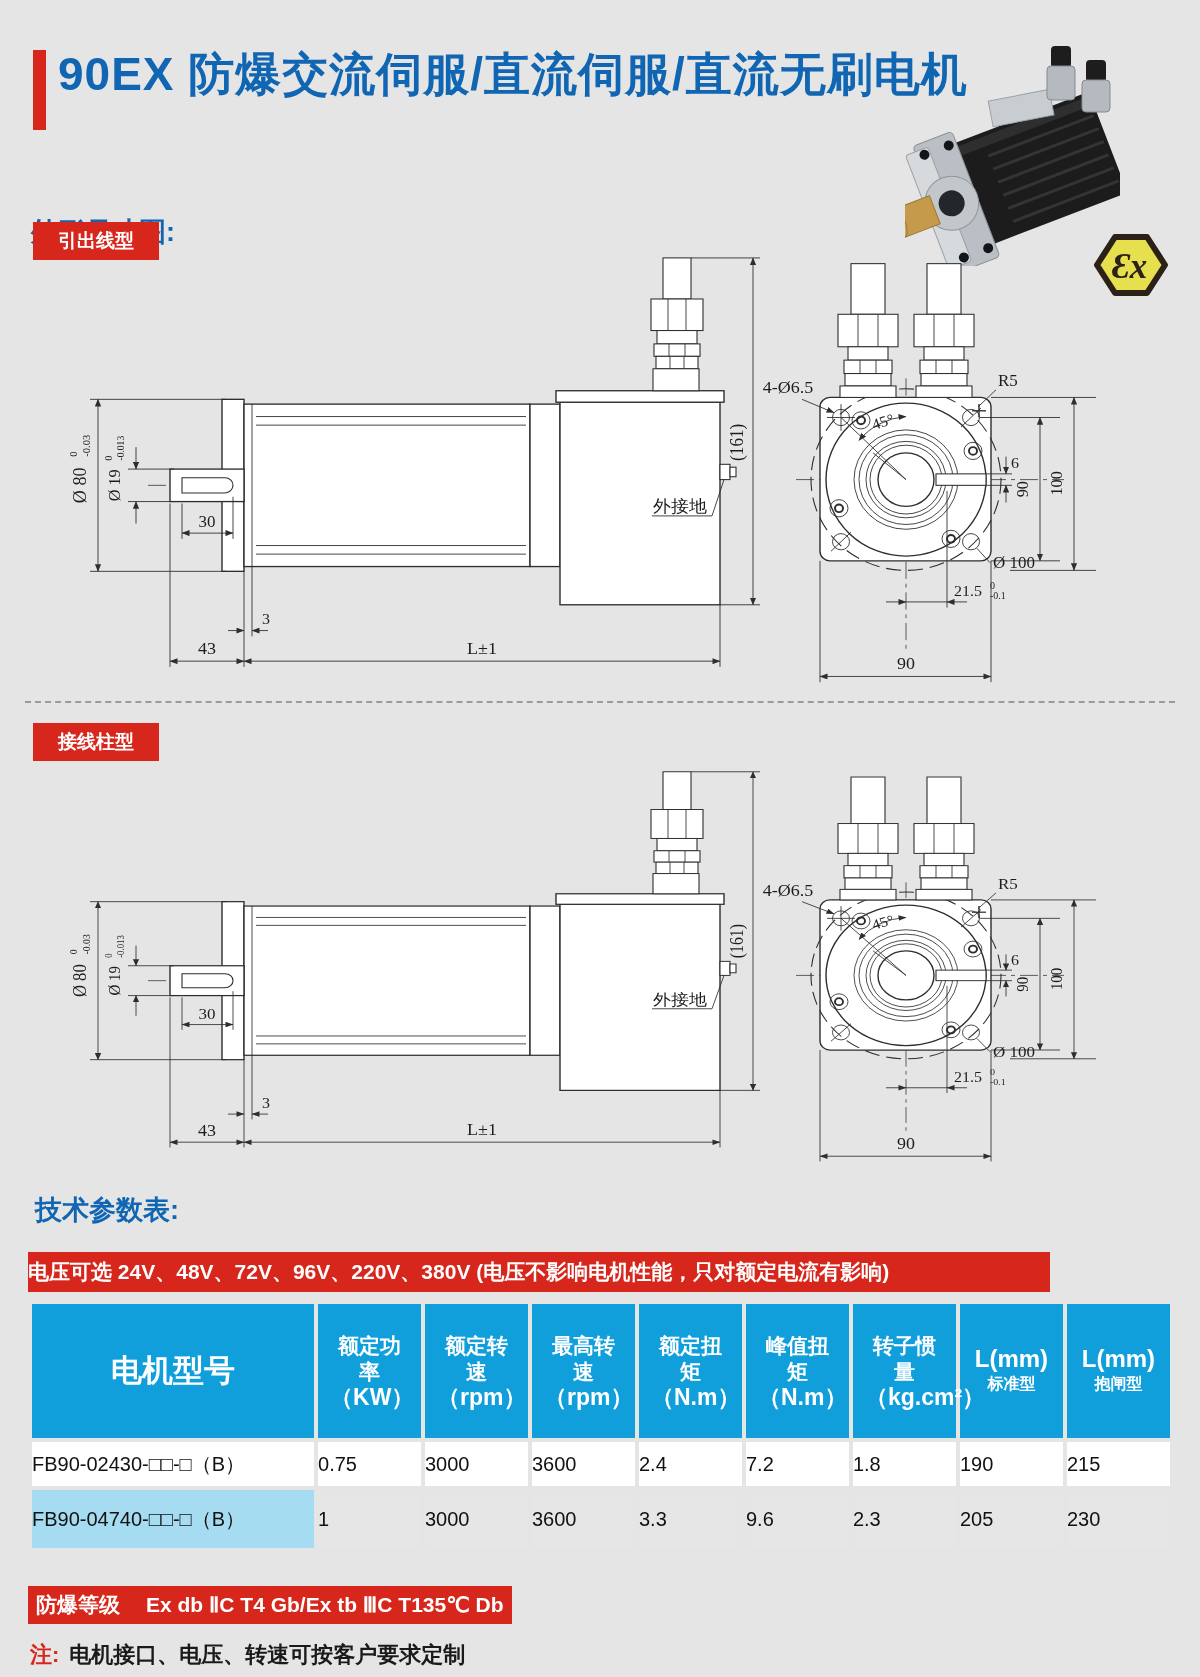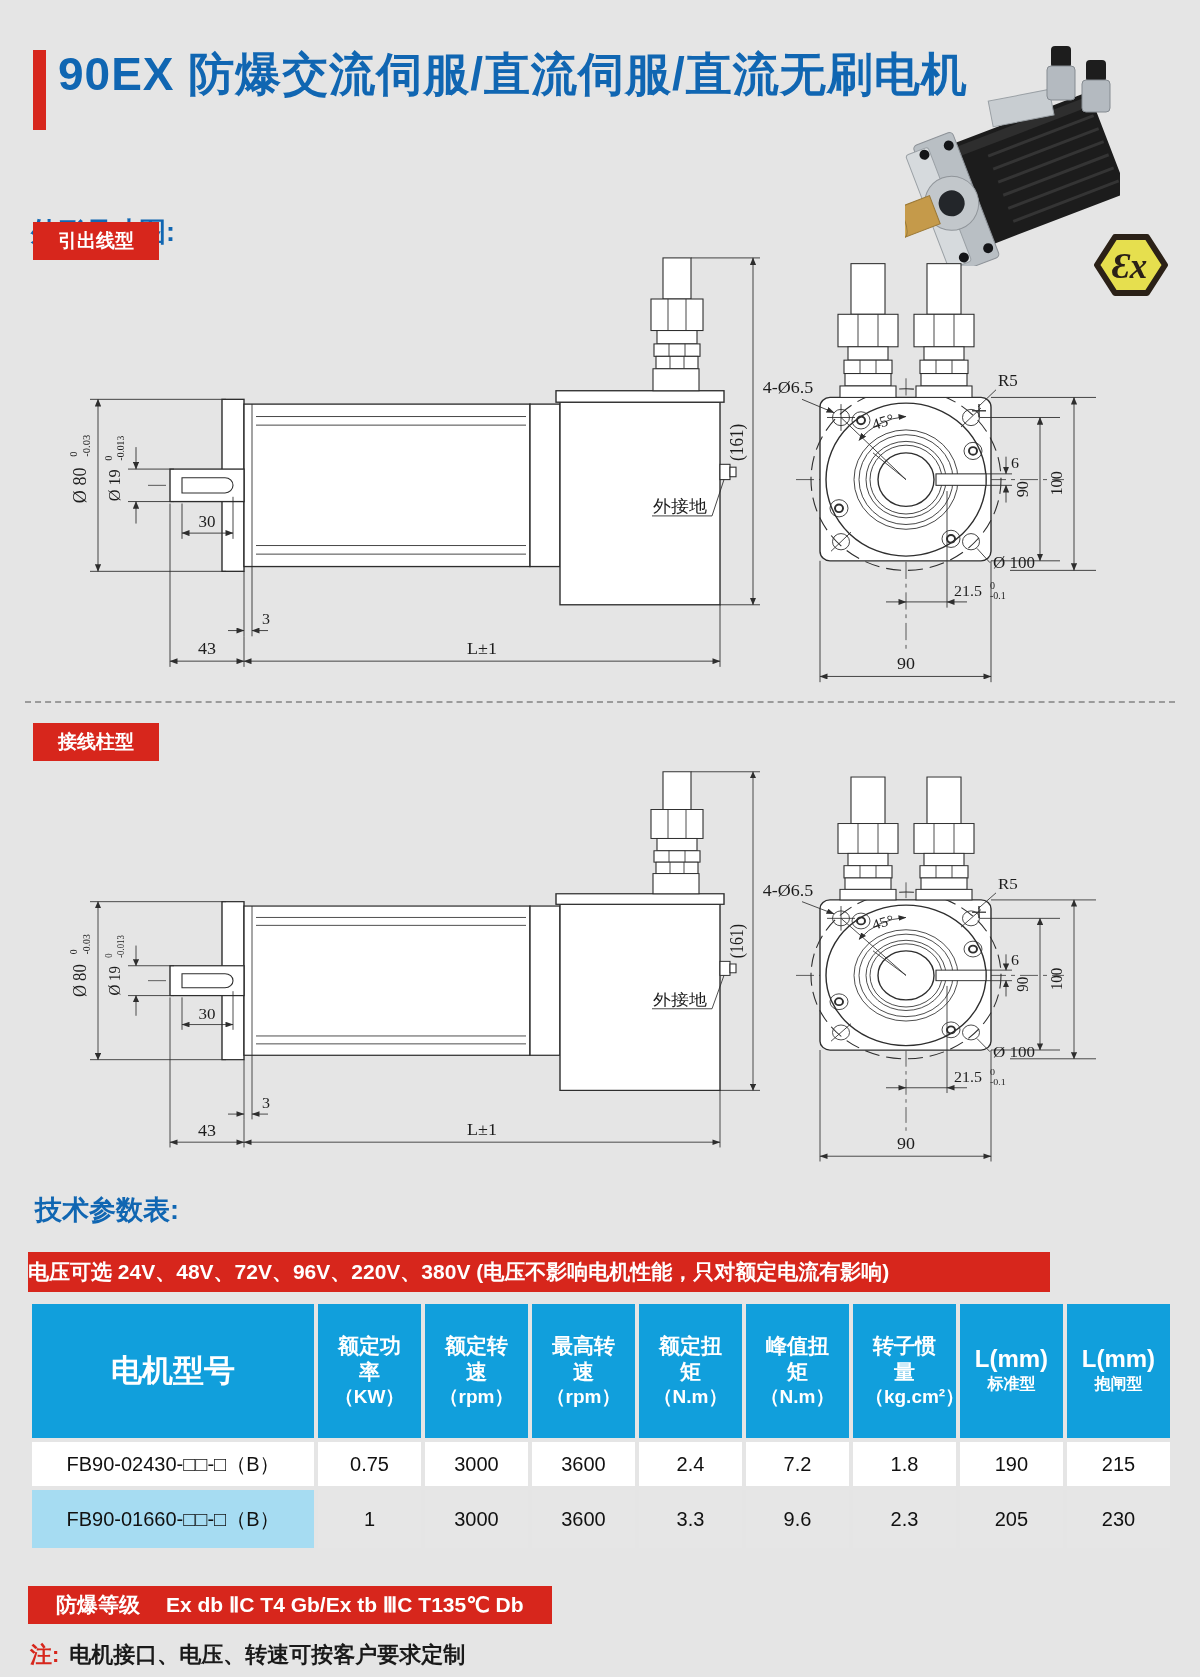--- a/index.html
+++ b/index.html
@@ -37,7 +37,7 @@
   #spec-table{left:28px;top:1300px;width:1146px;border-collapse:separate;border-spacing:4px;table-layout:fixed;}
   #spec-table th{background:#119fdc;color:#fff;font-weight:bold;height:110px;vertical-align:middle;padding:12px;}
   #spec-table th .l1{font-size:21px;line-height:26px;}
-  #spec-table th .l2{font-size:19px;line-height:24px;font-weight:bold;}
+  #spec-table th .l2{font-size:23px;line-height:24px;font-weight:bold;}
   #spec-table th.th-model .l1{font-size:31px;}
   #spec-table th.th-L .l1{font-size:24px;}
   #spec-table th.th-L .l2{font-size:16px;}

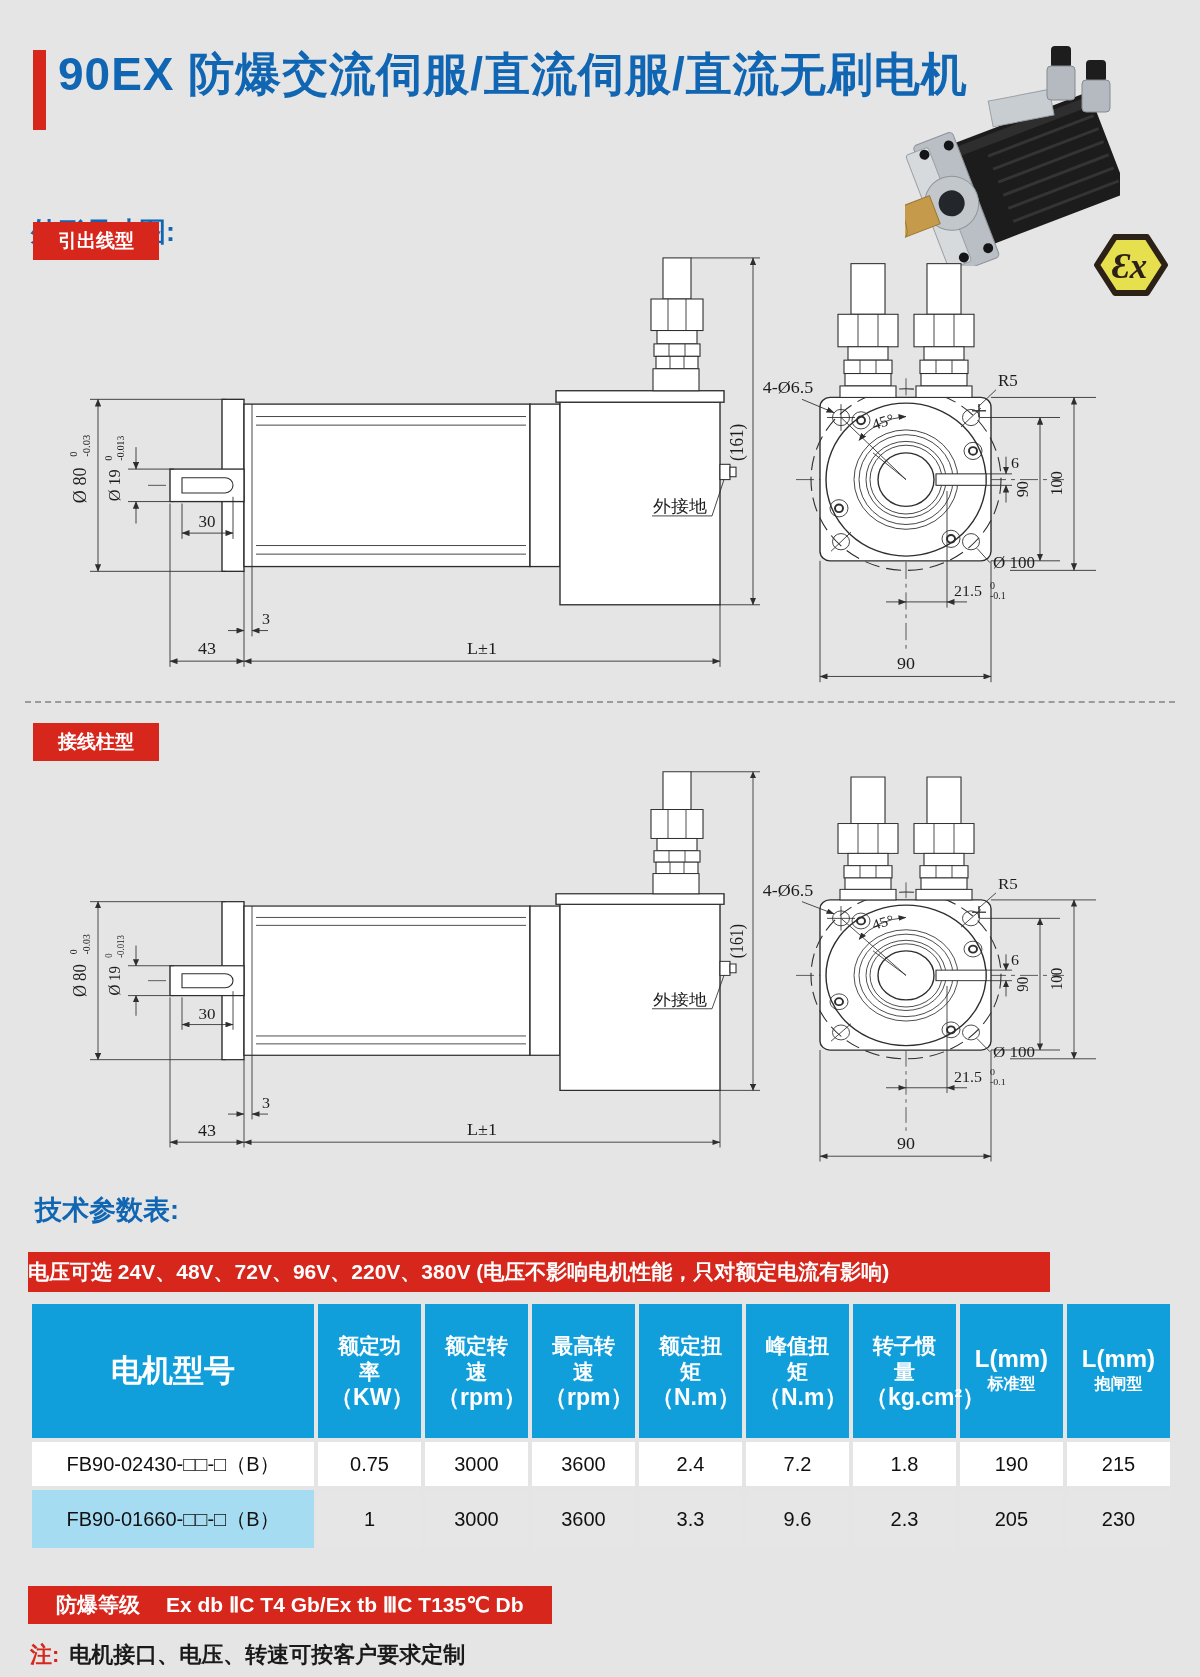--- a/index.html
+++ b/index.html
@@ -41,7 +41,7 @@
   #spec-table th.th-model .l1{font-size:31px;}
   #spec-table th.th-L .l1{font-size:24px;}
   #spec-table th.th-L .l2{font-size:16px;}
-  #spec-table td{text-align:center;font-size:20px;color:#111;padding:0;}
+  #spec-table td{font-size:20px;color:#111;padding:0;}
   #spec-table tr.r1 td{height:44px;background:#ffffff;}
   #spec-table tr.r2 td{height:58px;background:#e6e6e6;}
   #spec-table tr.r2 td:first-child{background:#a6dcf2;}

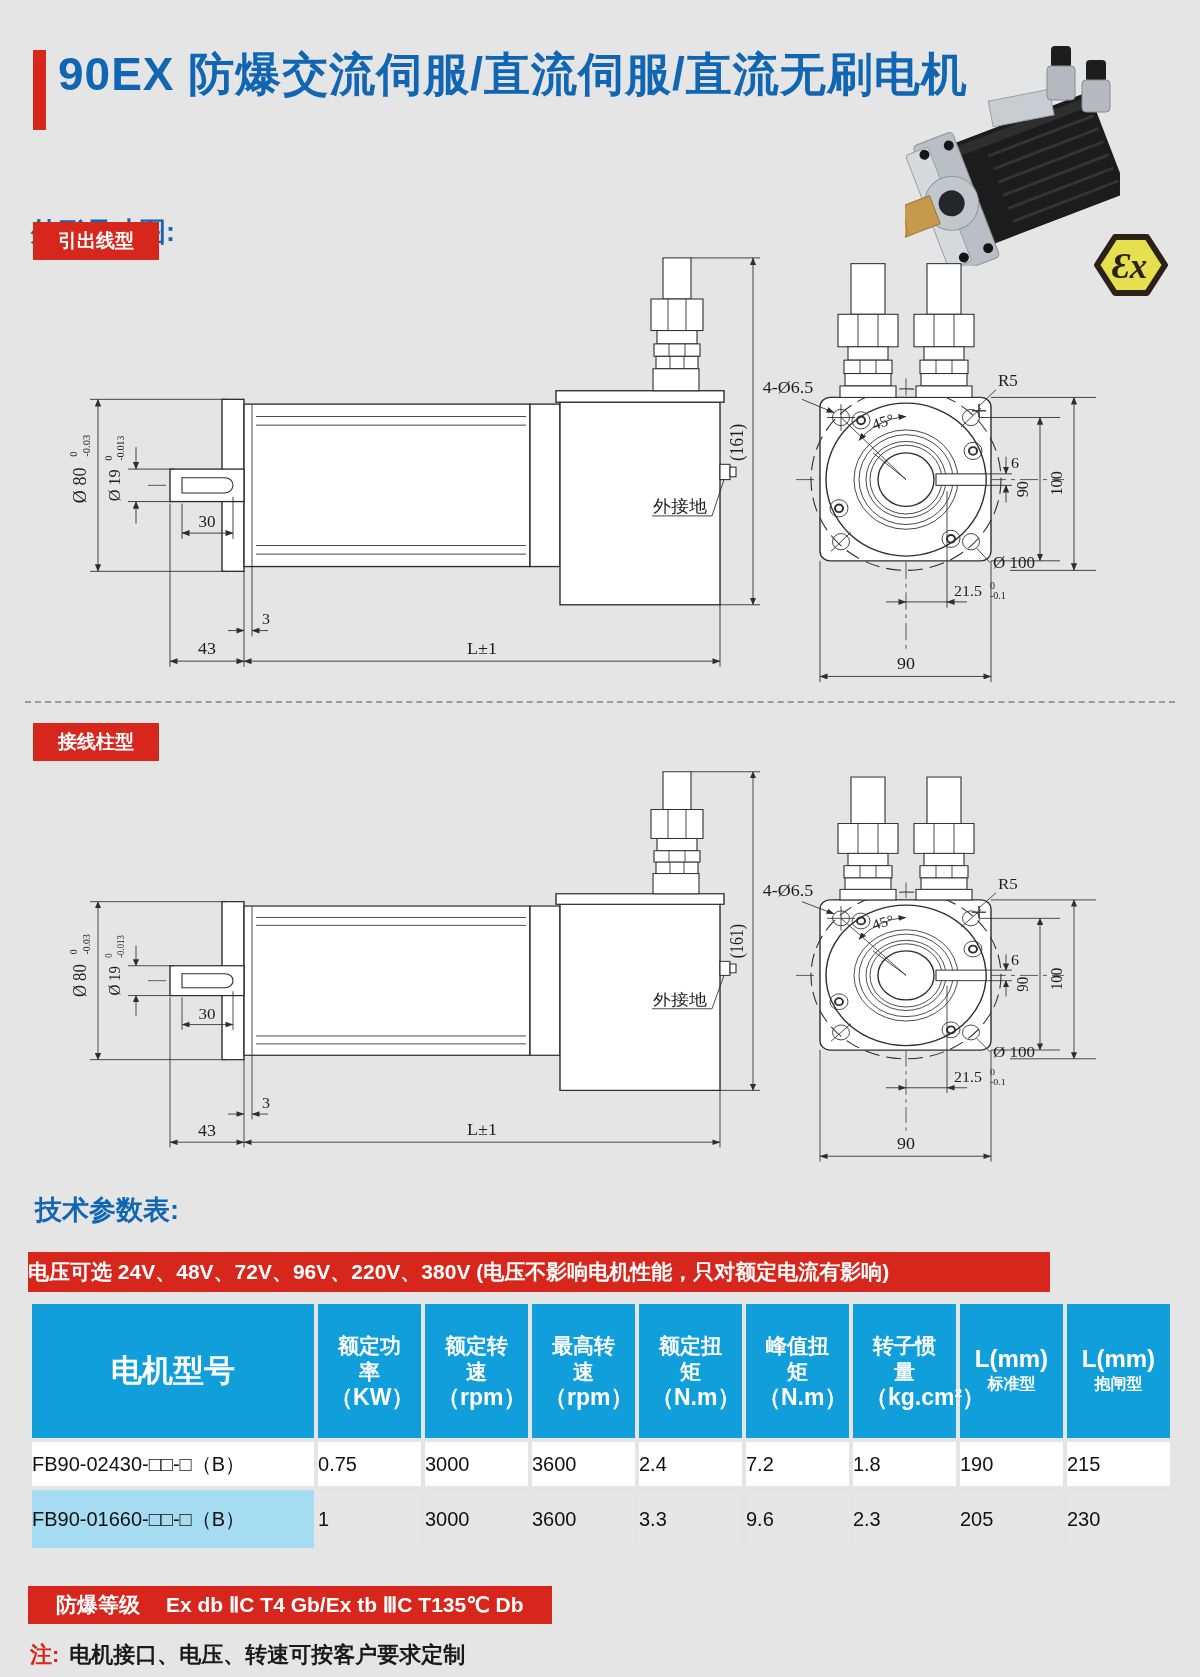--- a/index.html
+++ b/index.html
@@ -375,7 +375,7 @@
       <td>215</td>
     </tr>
     <tr class="r2">
-      <td class="model-cell">FB90-01660-□□-□（B）</td>
+      <td class="model-cell">FB90-04740-□□-□（B）</td>
       <td>1</td>
       <td>3000</td>
       <td>3600</td>

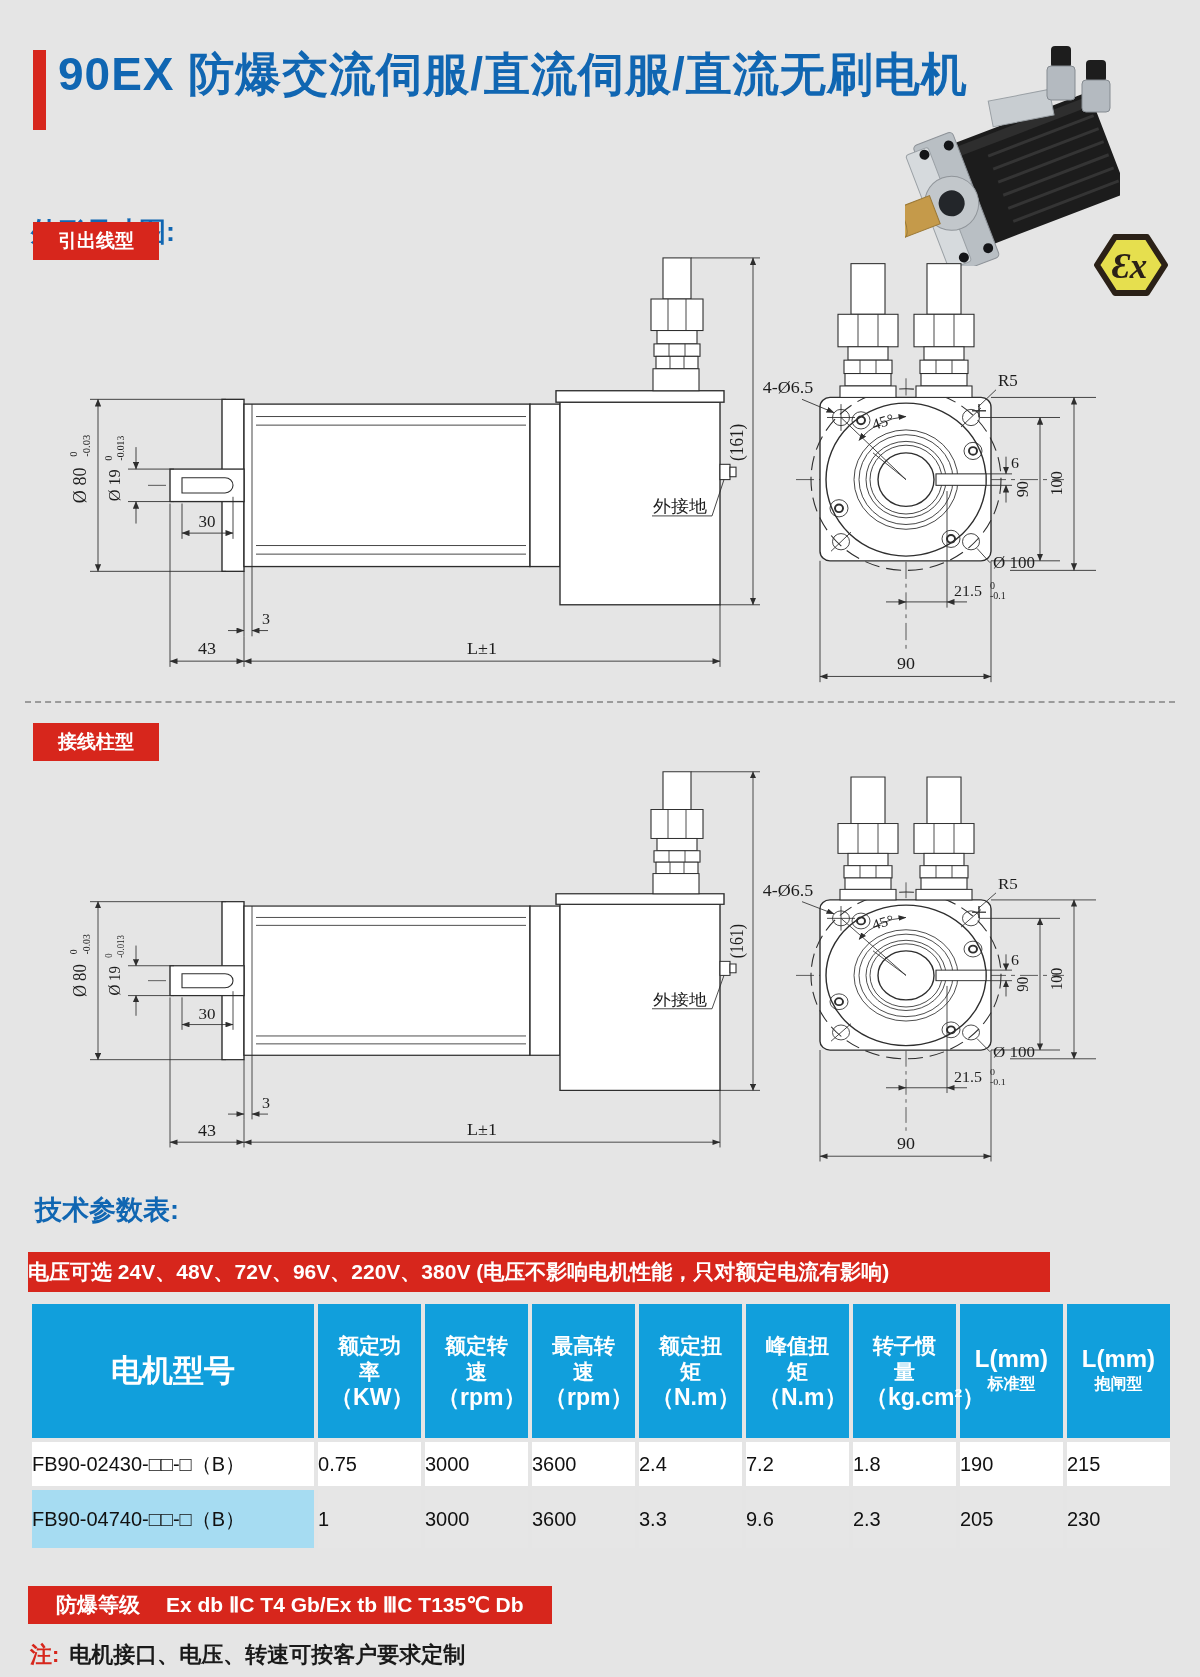--- a/index.html
+++ b/index.html
@@ -48,7 +48,7 @@
   #spec-table td.model-cell{font-size:20px;}
   
   #rating-banner{left:28px;top:1586px;background:#d7261c;color:#fff;font-size:21px;font-weight:bold;
-       height:38px;line-height:38px;padding:0 28px;white-space:nowrap;display:inline-block;}
+       height:38px;line-height:38px;padding:0 8px;white-space:nowrap;display:inline-block;}
   #rating-banner .gap{display:inline-block;width:26px;}
   #note-line{left:30px;top:1640px;font-size:22px;font-weight:bold;white-space:nowrap;}
   #note-line .pfx{color:#d7261c;margin-right:10px;}

